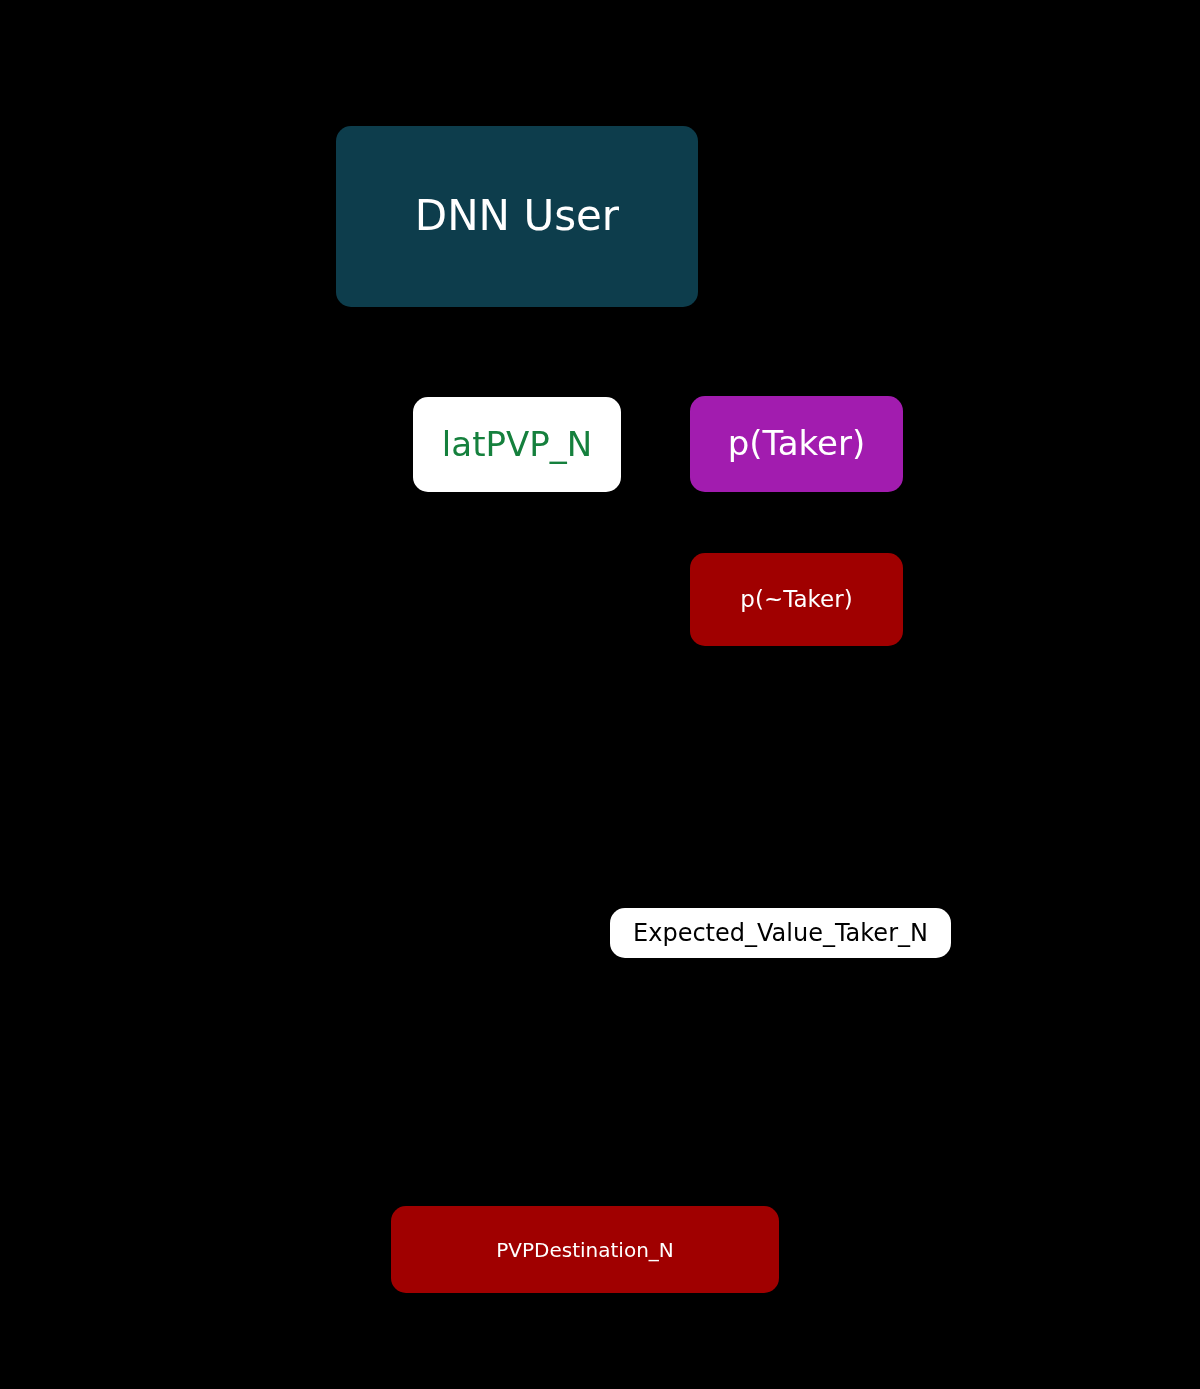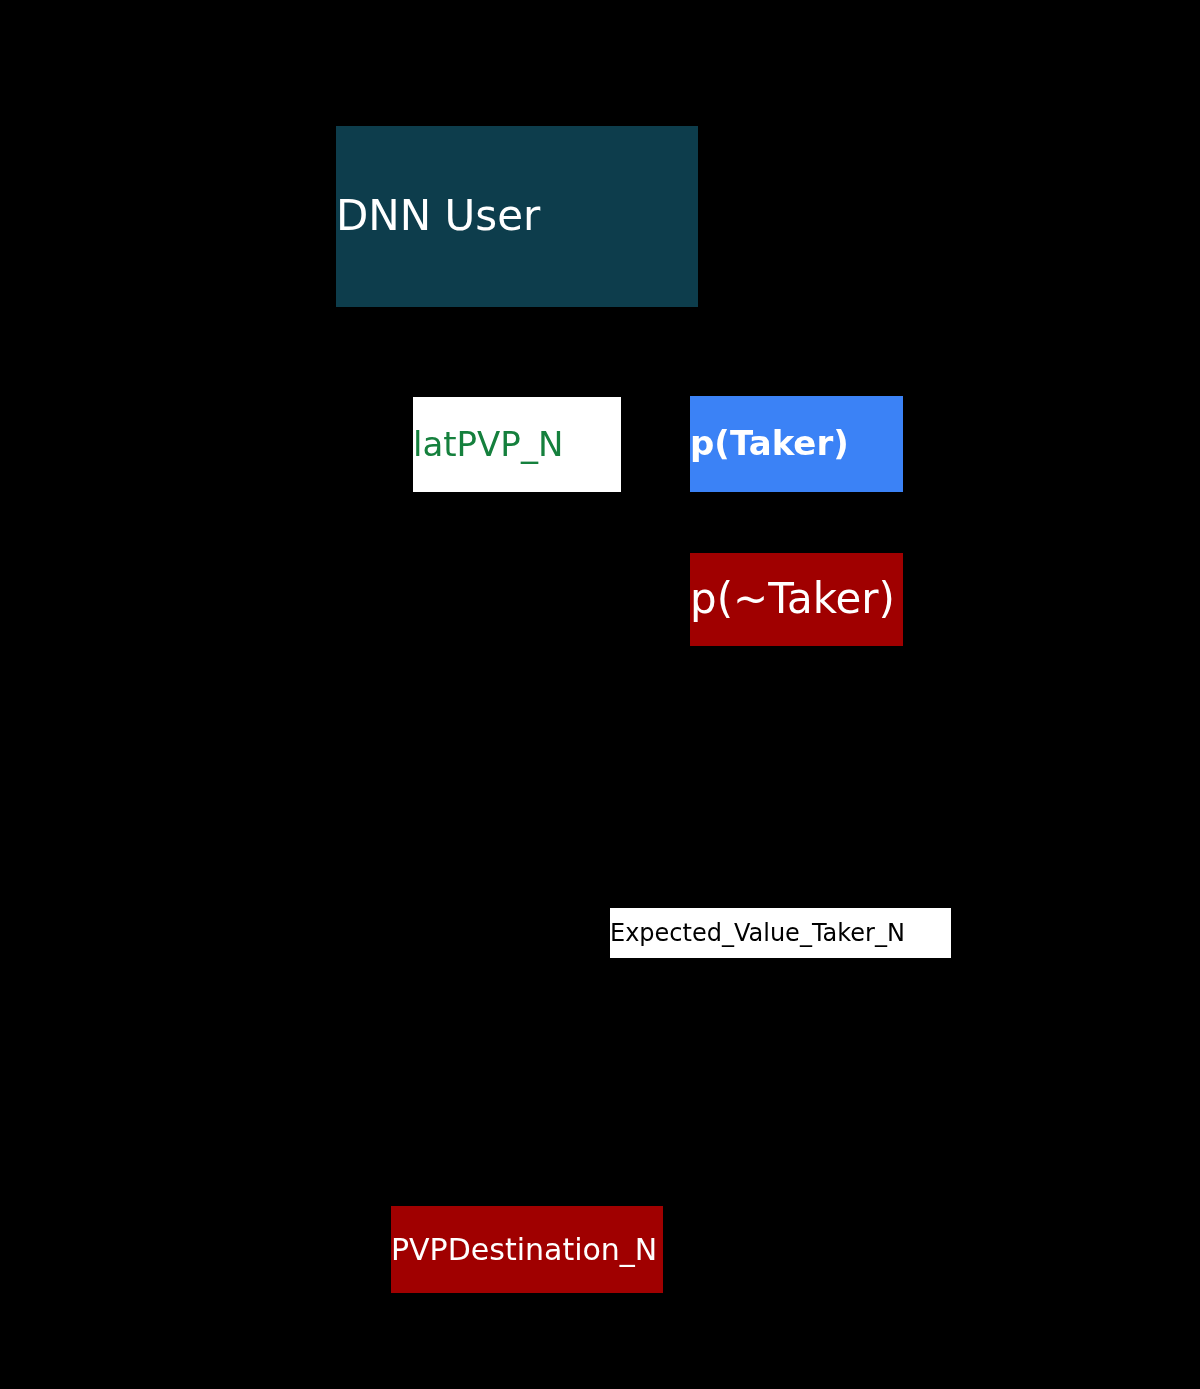--- a/index.html
+++ b/index.html
@@ -26,10 +26,12 @@
     position: absolute;
     display: flex;
     align-items: center;
+    justify-content: center;
     box-sizing: border-box;
     text-align: center;
     line-height: 1.1;
     white-space: nowrap;
+    border-radius: 15px;
   }
   .node-label {
     display: block;

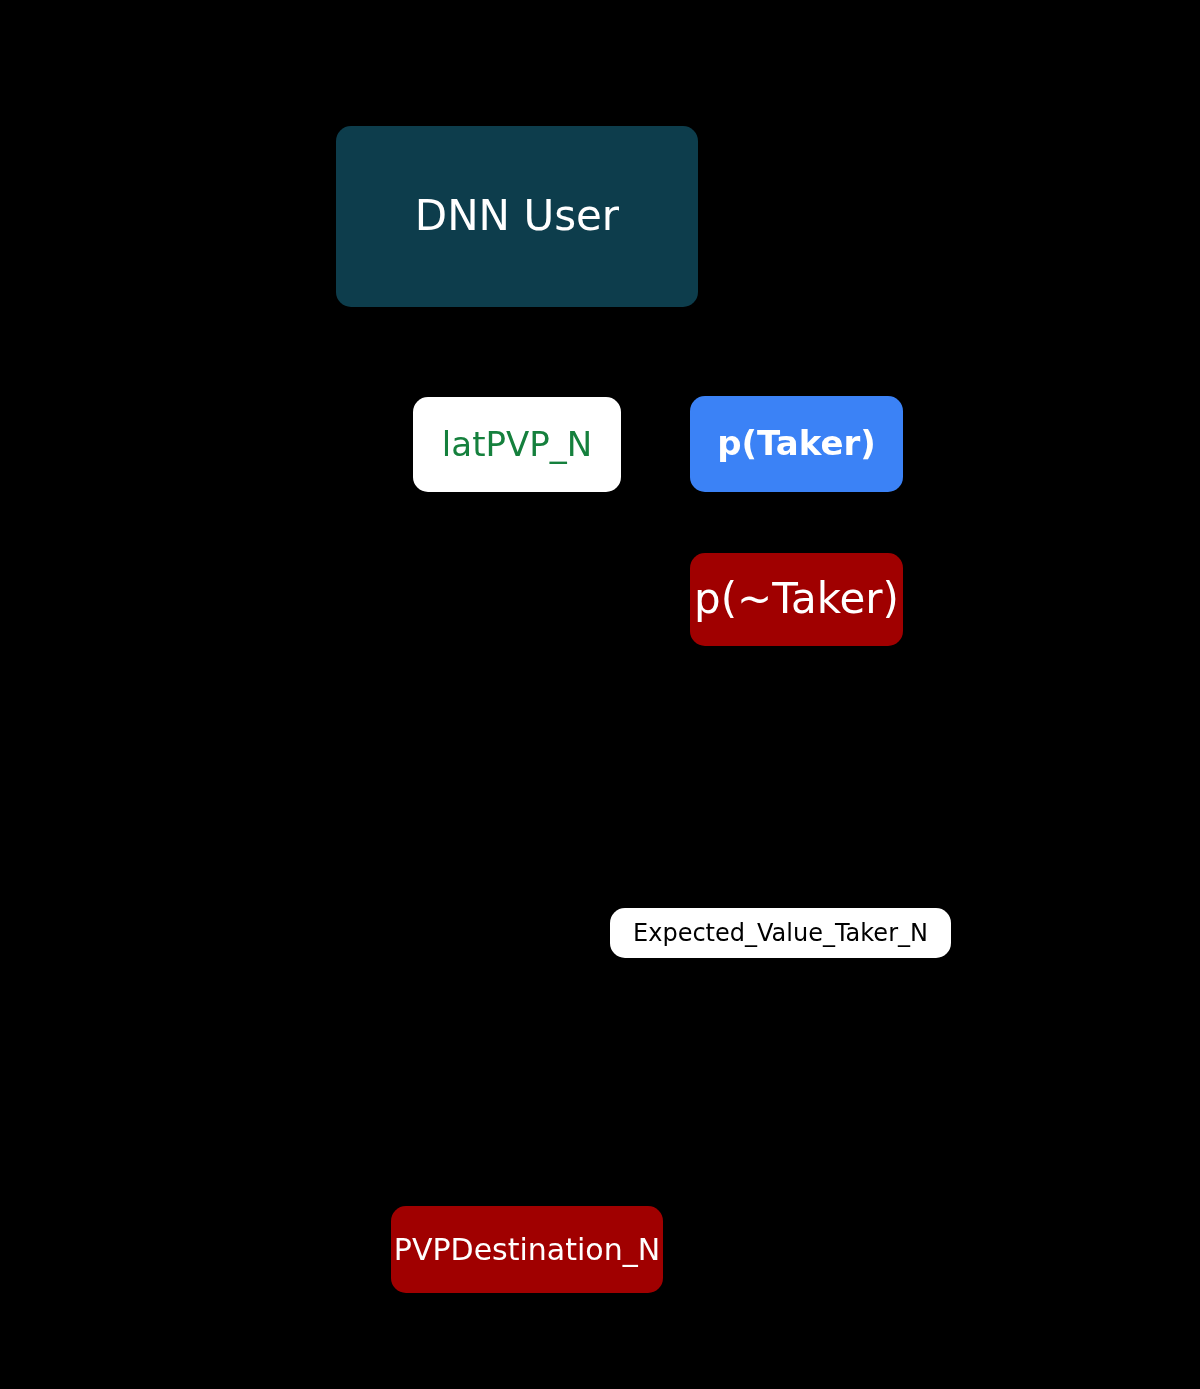--- a/index.html
+++ b/index.html
@@ -58,10 +58,9 @@
   }
   #node-p-taker {
     left: 690px; top: 396px; width: 213px; height: 96px;
-    background: #3b82f6;
+    background: #a21caf;
     color: #FFFFFF;
     font-size: 34px;
-    font-weight: bold;
   }
   #node-p-not-taker {
     left: 690px; top: 553px; width: 213px; height: 93px;

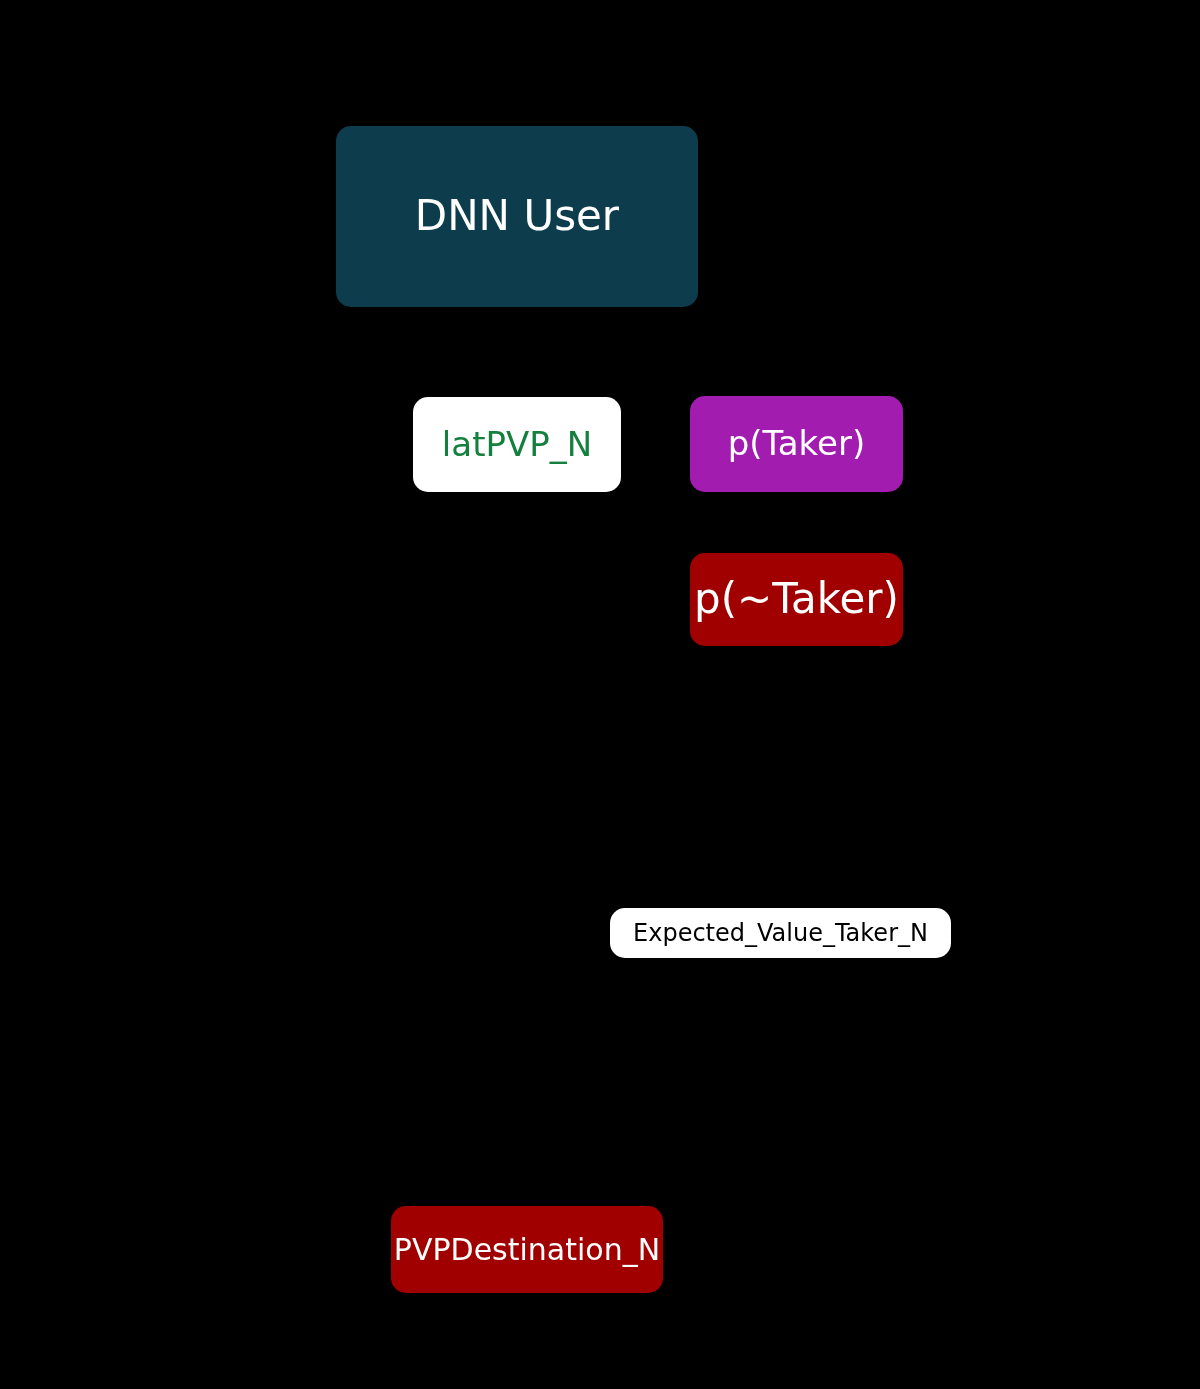--- a/index.html
+++ b/index.html
@@ -66,7 +66,7 @@
     left: 690px; top: 553px; width: 213px; height: 93px;
     background: #A00000;
     color: #FFFFFF;
-    font-size: 42px;
+    font-size: 23px;
   }
   #node-expected-value {
     left: 610px; top: 908px; width: 341px; height: 50px;

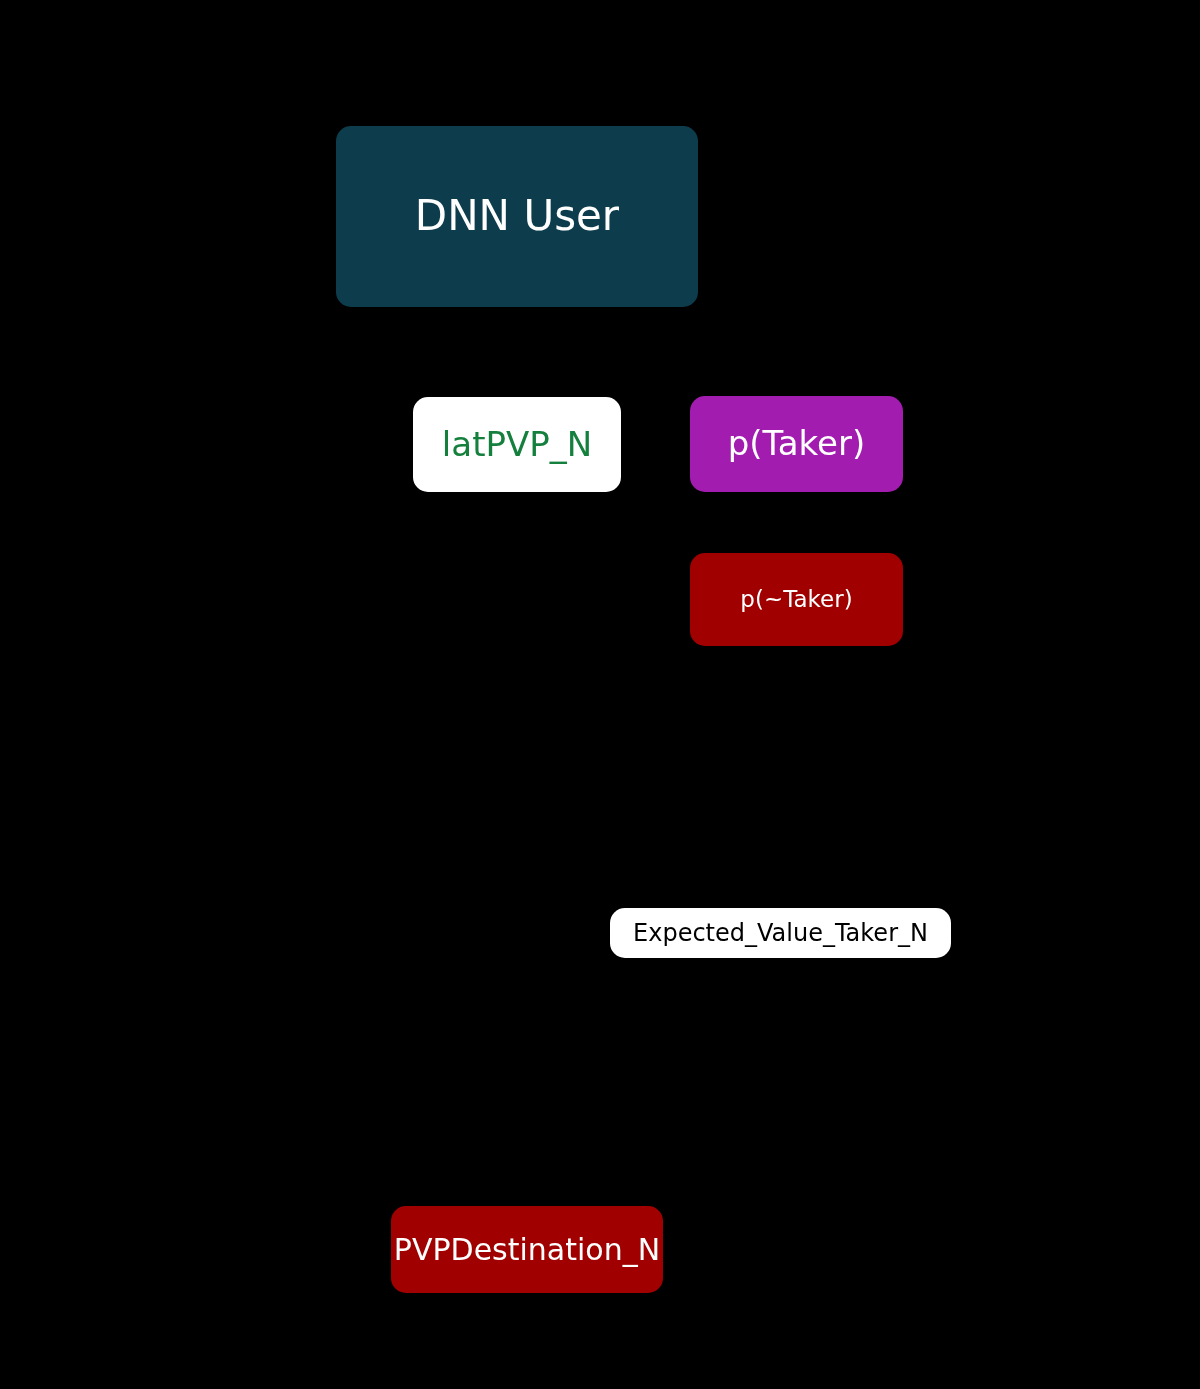--- a/index.html
+++ b/index.html
@@ -75,10 +75,10 @@
     font-size: 24px;
   }
   #node-pvp-destination {
-    left: 391px; top: 1206px; width: 272px; height: 87px;
+    left: 391px; top: 1206px; width: 388px; height: 87px;
     background: #A00000;
     color: #FFFFFF;
-    font-size: 30px;
+    font-size: 20px;
   }
 </style>
 </head>

